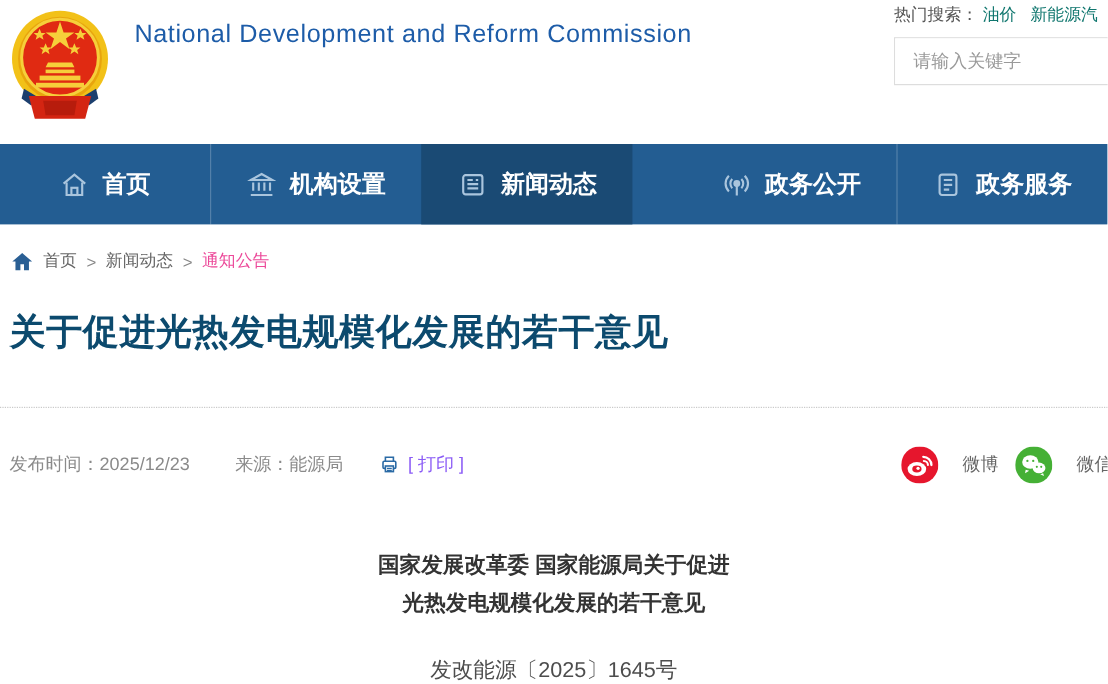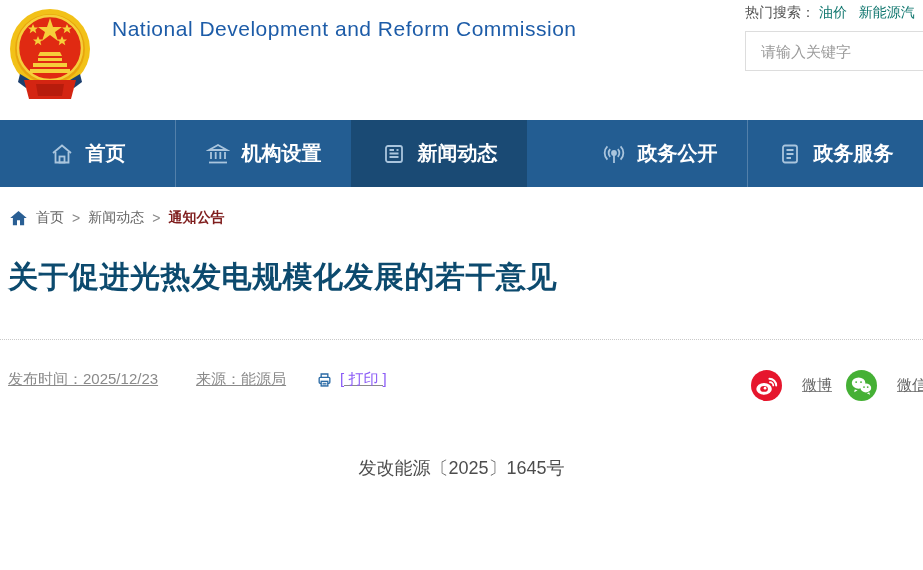--- a/index.html
+++ b/index.html
@@ -33,7 +33,7 @@
   .breadcrumb { display:flex; align-items:center; gap:8px; padding:22px 0 0 9px; font-size:14px; color:#666; }
   .breadcrumb .crumb { color:#666; cursor:pointer; text-decoration:none; }
   .breadcrumb .sep { color:#888; }
-  .breadcrumb .crumb.current { color:#7f1d1d; font-weight:bold; }
+  .breadcrumb .crumb.current { color:#ec4899; font-weight:normal; }
 
   
   .page-title { margin:30px 0 0 8px; font-size:30px; font-weight:bold; color:#0c4a6e; letter-spacing:0.5px; }

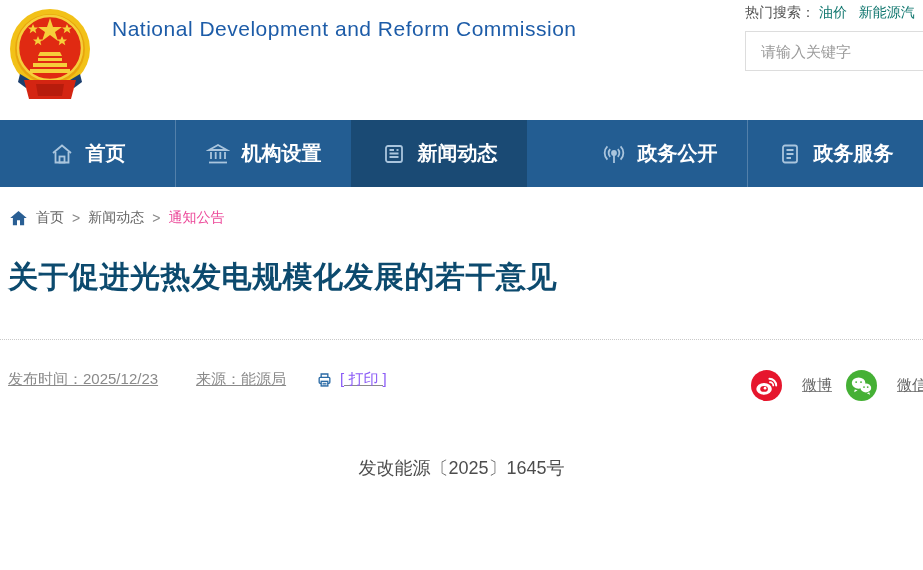--- a/index.html
+++ b/index.html
@@ -39,7 +39,7 @@
   .page-title { margin:30px 0 0 8px; font-size:30px; font-weight:bold; color:#0c4a6e; letter-spacing:0.5px; }
   .dotted-sep { margin-top:41px; border-top:1px dotted #c9c9c9; width:100%; }
 
-  .meta-row { display:flex; align-items:flex-start; margin:30px 8px 0 8px; height:34px; font-size:15px; color:#8a8a8a;text-decoration:underline; }
+  .meta-row { display:flex; align-items:center; margin:30px 8px 0 8px; height:34px; font-size:15px; color:#8a8a8a; }
   .meta-source { margin-left:38px; }
   .print-link { margin-left:30px; display:flex; align-items:center; gap:7px; color:#8b5cf6; cursor:pointer; }
   .share-group { margin-left:auto; display:flex; align-items:center; gap:14px; }

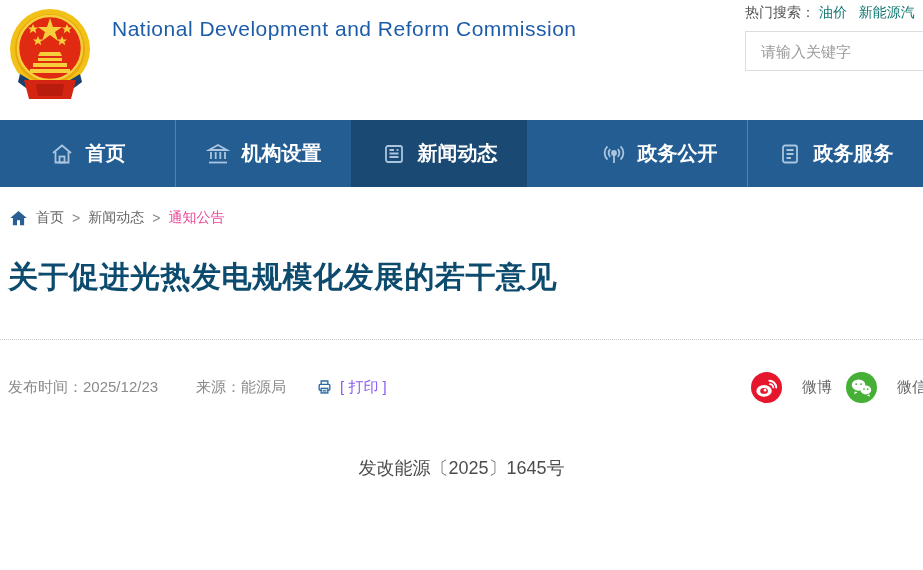--- a/index.html
+++ b/index.html
@@ -194,6 +194,10 @@
 </div>
 
 <div class="article">
+  <div class="article-title">
+    <div>国家发展改革委 国家能源局关于促进</div>
+    <div>光热发电规模化发展的若干意见</div>
+  </div>
   <div class="doc-number">发改能源〔2025〕1645号</div>
 </div>
 

